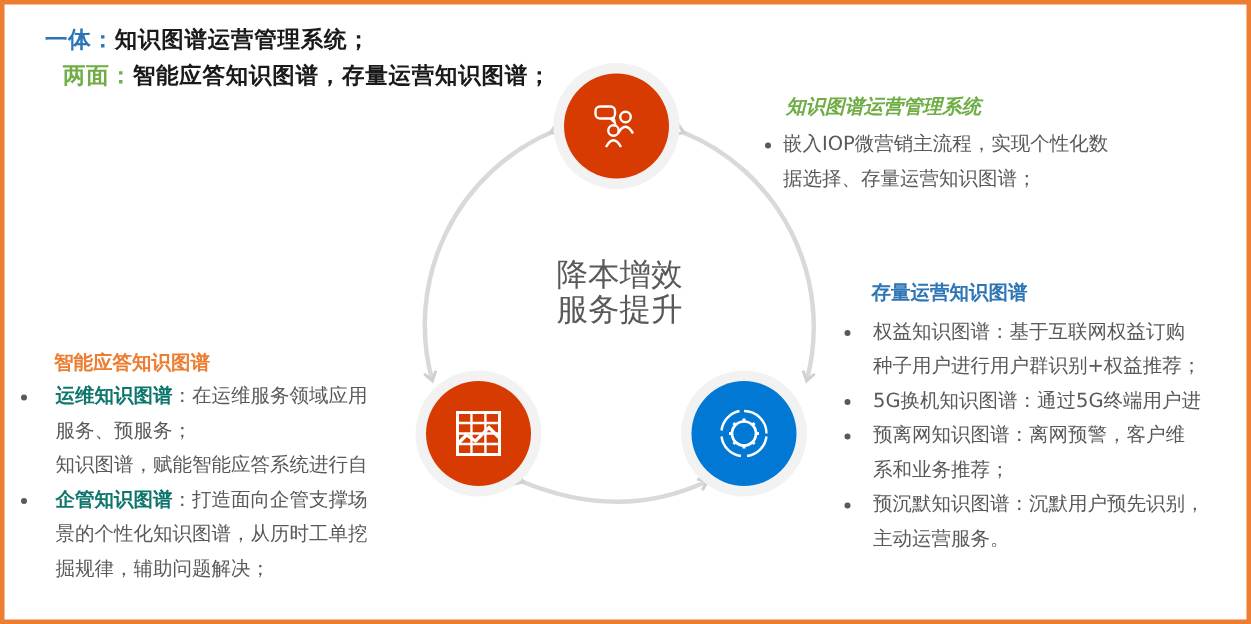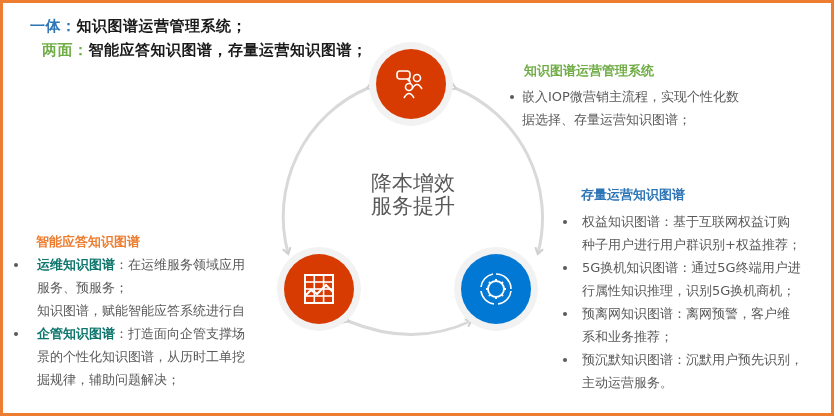--- a/index.html
+++ b/index.html
@@ -45,7 +45,7 @@
   .section-title {
     position: absolute; font-size: 13px; font-weight: bold; white-space: nowrap;
   }
-  .st-green { color: #70AD47; left: 521px; top: 59px; }
+  .st-green { color: #70AD47; left: 521px; top: 59px; font-style: italic; }
   .st-blue { color: #2E75B6; left: 578px; top: 183px; }
   .st-orange { color: #ED7D31; left: 33px; top: 230px; }
 

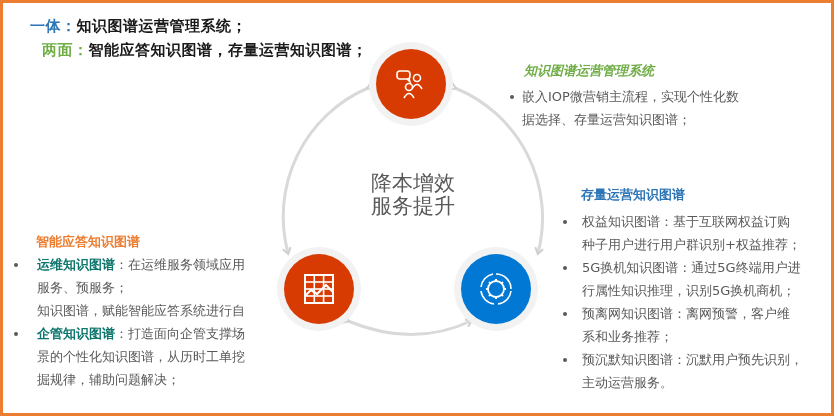--- a/index.html
+++ b/index.html
@@ -165,7 +165,6 @@
     <div class="item">
       <span class="dot"></span>
       <div>5G换机知识图谱：通过5G终端用户进</div>
-      <div>行属性知识推理，识别5G换机商机；</div>
     </div>
     <div class="item">
       <span class="dot"></span>

